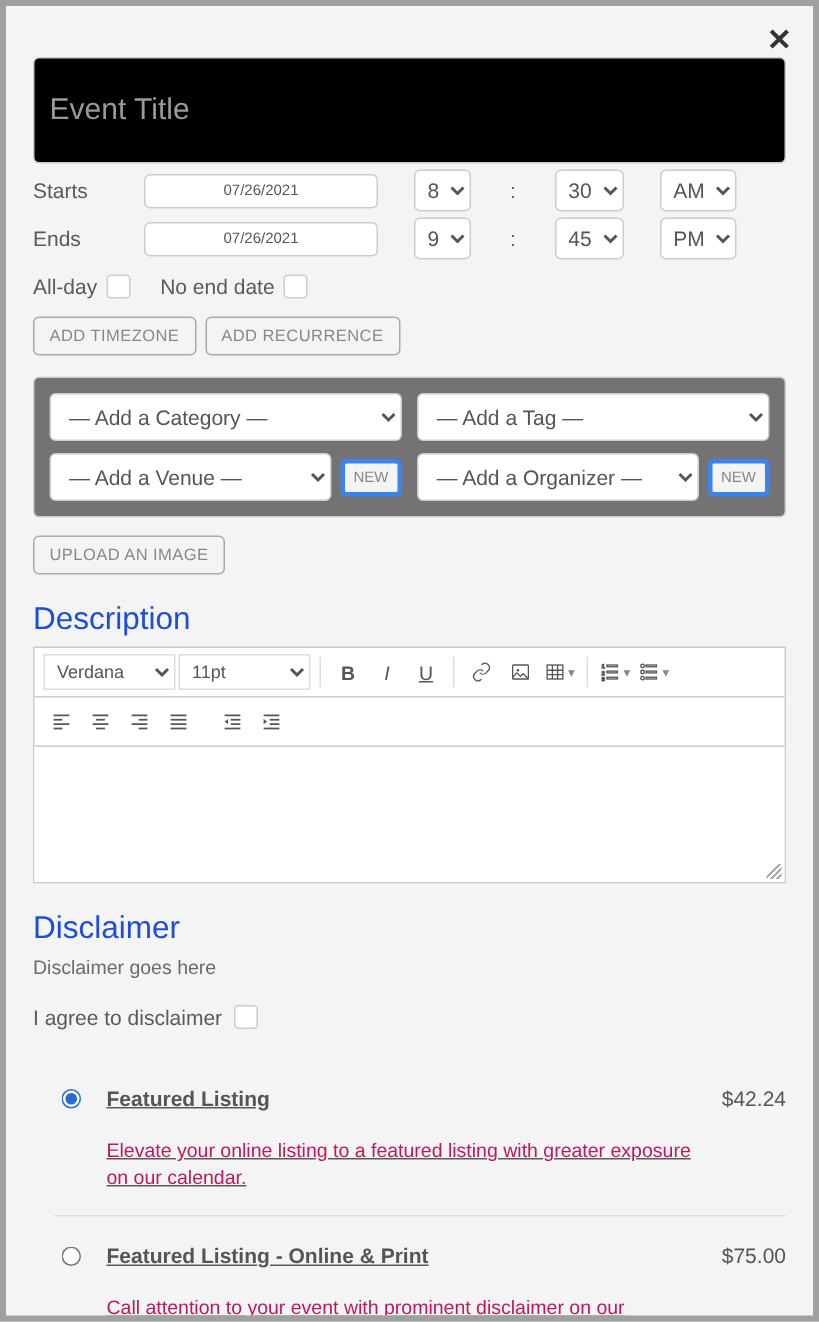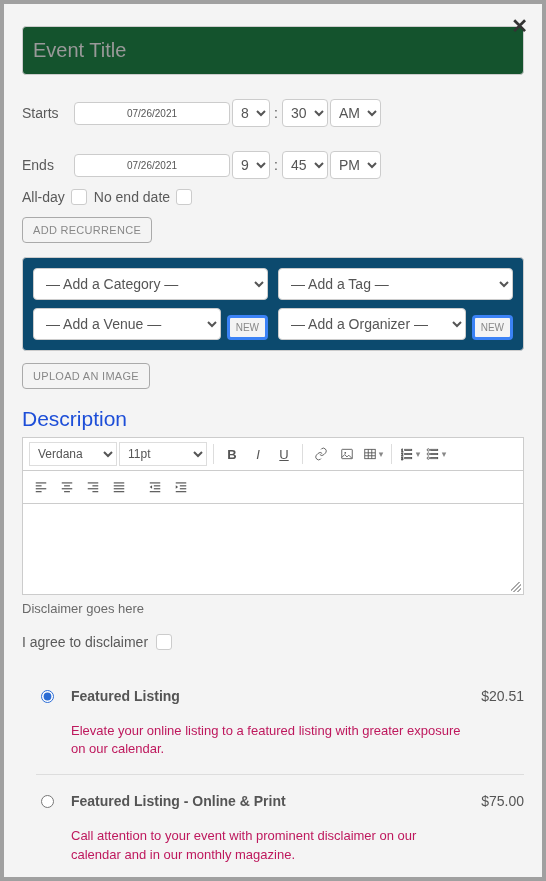--- a/index.html
+++ b/index.html
@@ -32,12 +32,12 @@
   }
   .title-input {
     width: 100%;
-    padding: 12px 10px;
+    padding: 23px 10px;
     font-size: 20px;
     border: 1px solid #ccc;
     border-radius: 4px;
-    background: #14532d;
-    margin-top: 6px;
+    background: #000000;
+    margin-top: 18px;
     color: #999;
   }
   .title-input::placeholder { color: #999; }

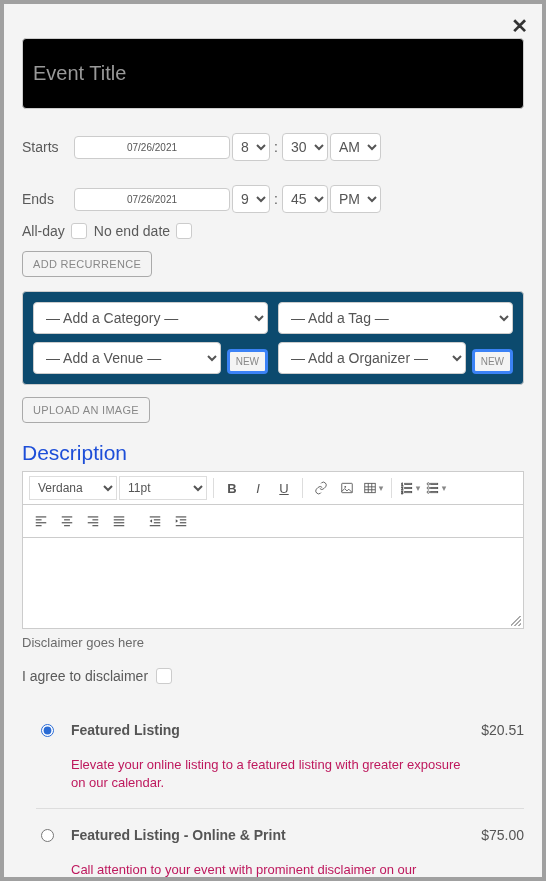--- a/index.html
+++ b/index.html
@@ -41,7 +41,7 @@
     color: #999;
   }
   .title-input::placeholder { color: #999; }
-  .row { display: flex; align-items: center; margin-top: 24px; gap: 2px; }
+  .row { display: flex; align-items: center; margin-top: 4px; gap: 24px; }
   .row-label { width: 50px; color: #5a5a5a; font-size: 14px; }
   .date-input {
     width: 156px;

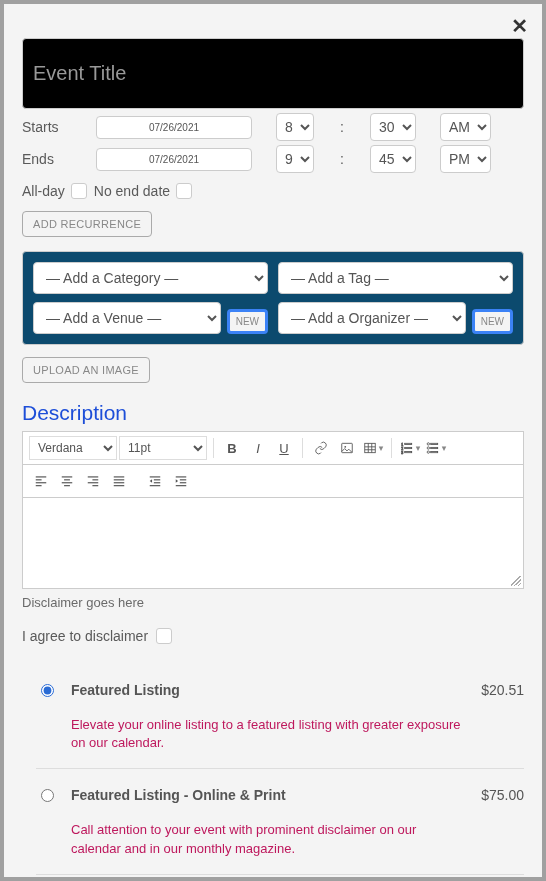--- a/index.html
+++ b/index.html
@@ -62,7 +62,7 @@
     color: #555;
   }
   .colon { padding: 0 2px; }
-  .check-row { display: flex; align-items: flex-start; gap: 7px; margin-top: 10px; }
+  .check-row { display: flex; align-items: flex-start; gap: 20px; margin-top: 10px; }
   .check-item { display: flex; align-items: center; gap: 6px; font-size: 14px; color: #5a5a5a;}
   .check-box { width: 16px; height: 16px; border: 1px solid #ccc; border-radius: 3px; background:#fff;}
   .btn-row { display: flex; gap: 6px; margin-top: 12px; }

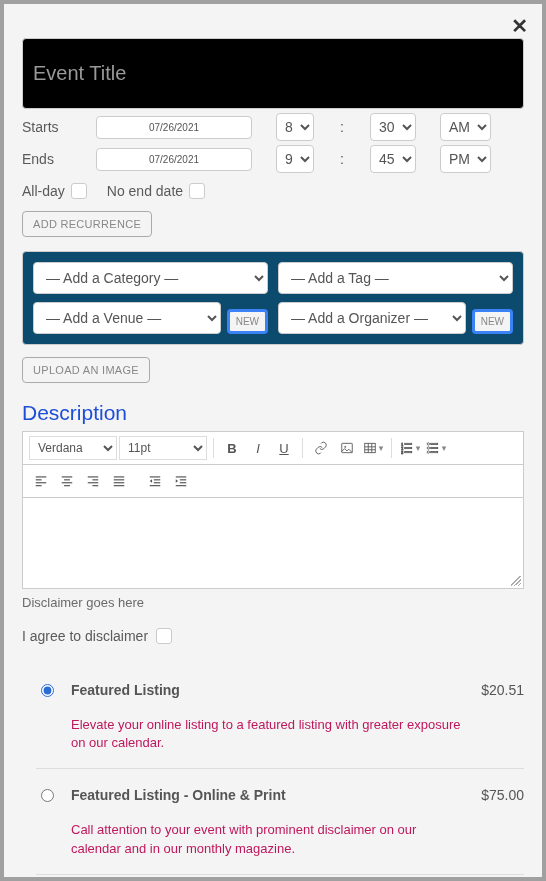--- a/index.html
+++ b/index.html
@@ -160,6 +160,7 @@
   </div>
 
   <div class="btn-row">
+    <button class="outline-btn">ADD TIMEZONE</button>
     <button class="outline-btn">ADD RECURRENCE</button>
   </div>
 

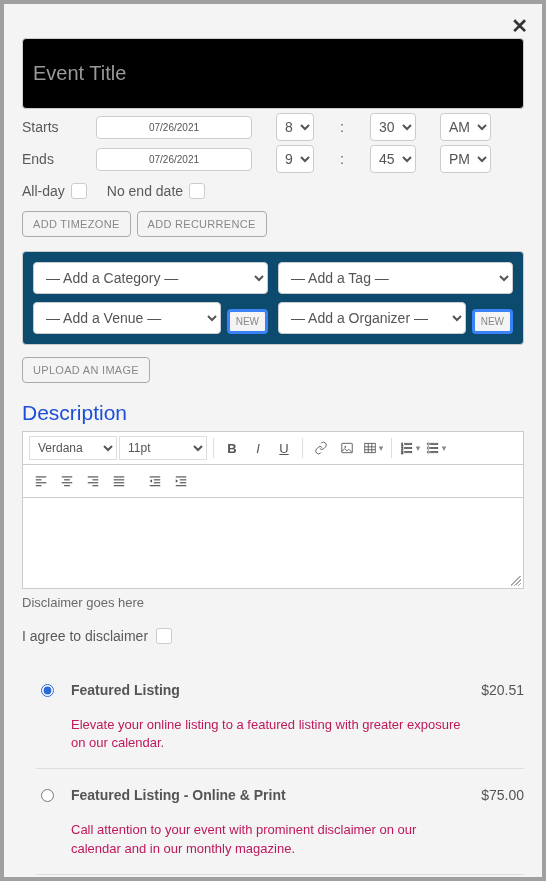--- a/index.html
+++ b/index.html
@@ -81,7 +81,7 @@
     border-radius: 4px;
     padding: 10px;
     margin-top: 14px;
-    background: #0c4a6e;
+    background: #737373;
   }
   .tax-row { display: flex; gap: 10px; }
   .tax-row + .tax-row { margin-top: 8px; }

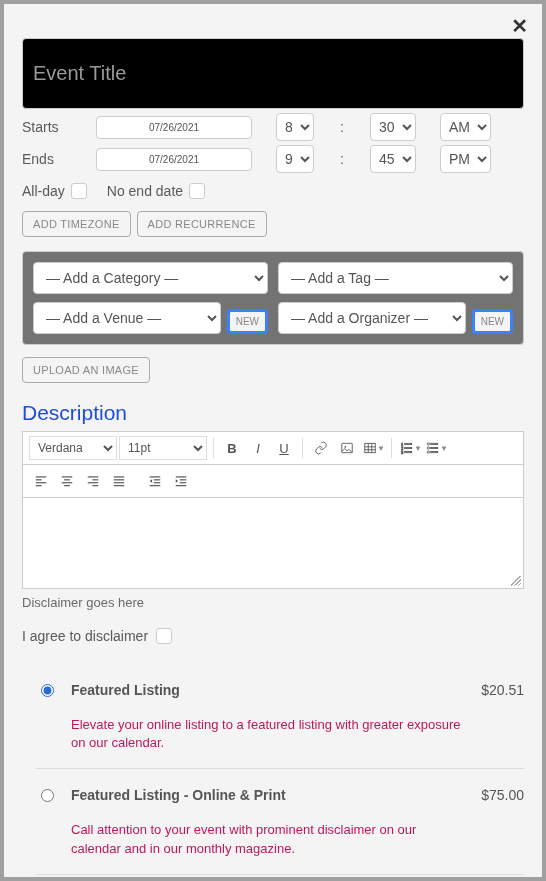--- a/index.html
+++ b/index.html
@@ -94,7 +94,7 @@
     font-size: 14px;
     color: #555;
   }
-  .venue-wrap { display:flex; flex:1; gap:6px; align-items:flex-end;}
+  .venue-wrap { display:flex; flex:1; gap:6px; align-items:center;}
   .venue-select { flex:1; padding:6px 8px; border:1px solid #ccc; border-radius:4px; background:#fff; font-size:14px; color:#555;}
   .new-btn { font-size:10px; padding:4px 6px; border:3px solid #3b82f6; border-radius:4px; background:#f4f4f4; color:#888; cursor:pointer;}
   .section-label { margin-top: 18px; font-size: 21px; color:#1d4ed8;}

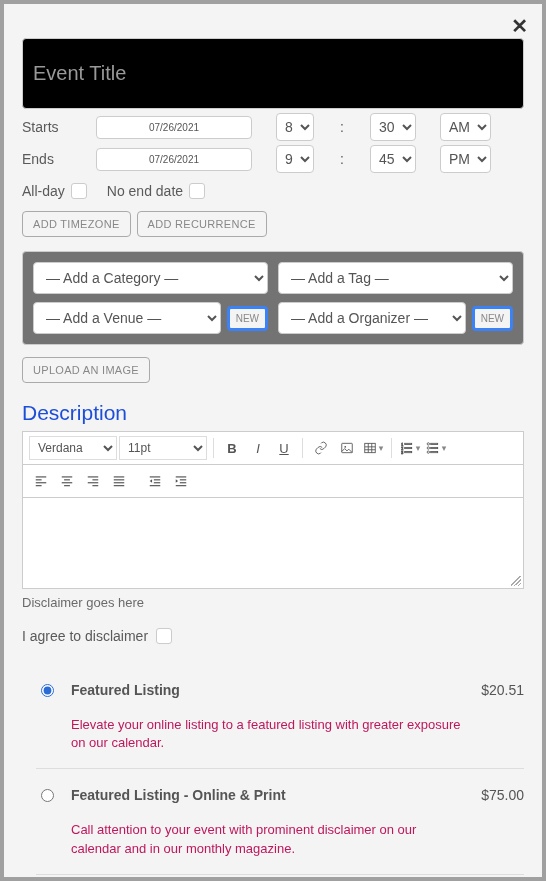--- a/index.html
+++ b/index.html
@@ -306,6 +306,7 @@
     </div>
   </div>
 
+  <div class="section-label">Disclaimer</div>
   <div class="disclaimer-text">Disclaimer goes here</div>
 
   <div class="agree-row">

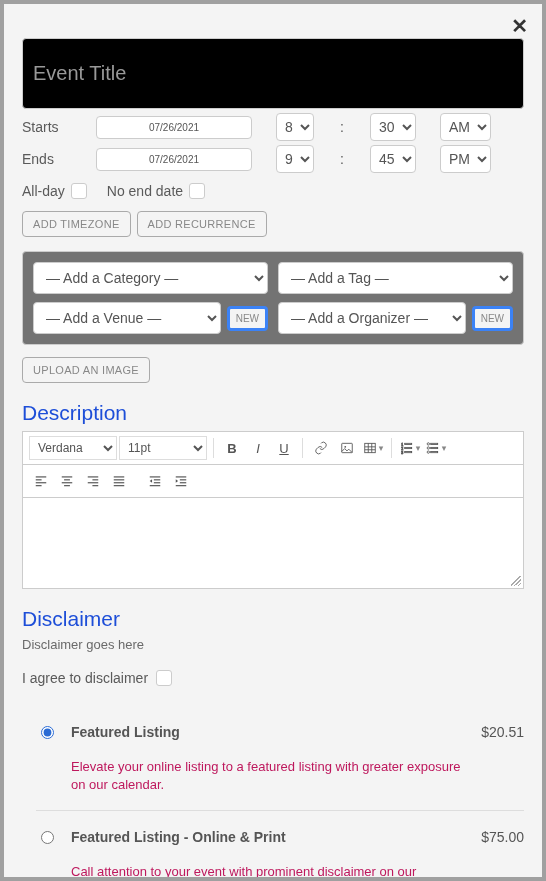--- a/index.html
+++ b/index.html
@@ -116,7 +116,7 @@
   .opt-row { display:flex; align-items:flex-start; gap:14px; padding:18px 0 16px 0; border-bottom:1px solid #ddd;}
   .opt-row:last-child { border-bottom:none;}
   .radio { width:13px; height:13px; margin-top:2px; accent-color:#2a6bd4;}
-  .opt-body { flex:1; }
+  .opt-body { flex:1;text-decoration:underline; }
   .opt-title { font-weight:600; color:#555; font-size:14px;}
   .opt-desc { font-size:13px; color:#be185d; margin-top:18px; line-height:1.4;}
   .opt-price { font-size:14px; color:#555; white-space:nowrap;}

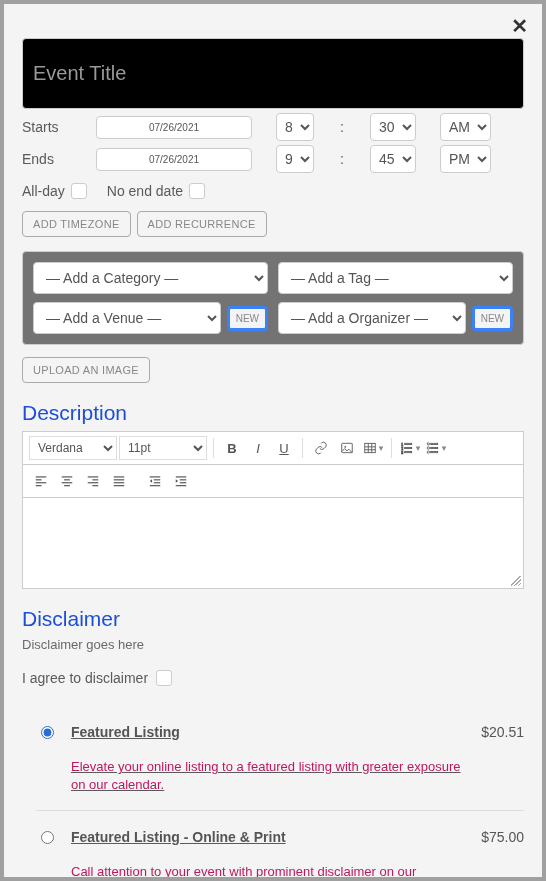--- a/index.html
+++ b/index.html
@@ -322,7 +322,7 @@
             <div class="opt-title">Featured Listing</div>
             <div class="opt-desc">Elevate your online listing to a featured listing with greater exposure on our calendar.</div>
           </div>
-          <div class="opt-price">$20.51</div>
+          <div class="opt-price">$42.24</div>
         </div>
         <div class="opt-row">
           <input type="radio" name="opt" class="radio" style="">

